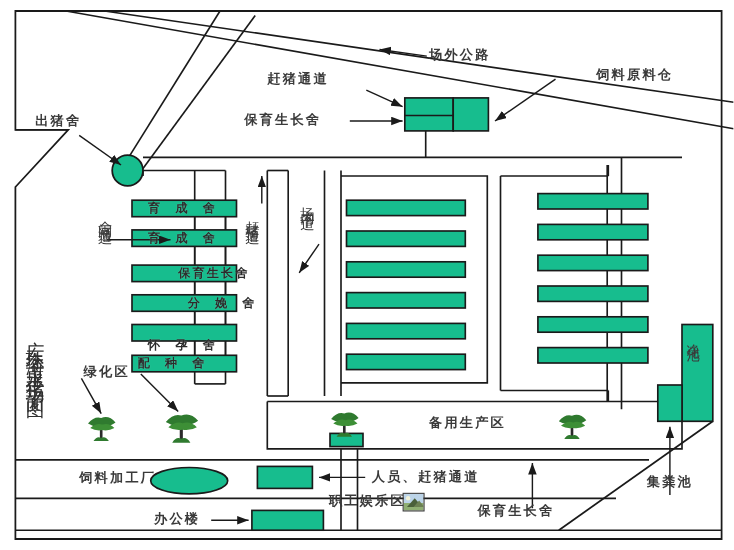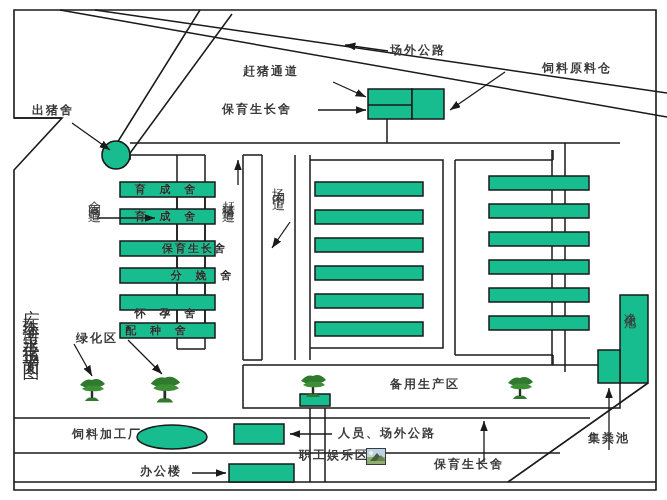--- a/index.html
+++ b/index.html
@@ -233,7 +233,7 @@
 
   <div class="lbl lbl-h" style="left:140px;top:465px;">办公楼</div>
 
-  <div class="lbl lbl-h" style="left:338px;top:427px;">人员、场外公路</div>
+  <div class="lbl lbl-h" style="left:338px;top:427px;">人员、赶猪通道</div>
 
   <div class="lbl lbl-h" style="left:299px;top:449px;">职工娱乐区</div>
 

